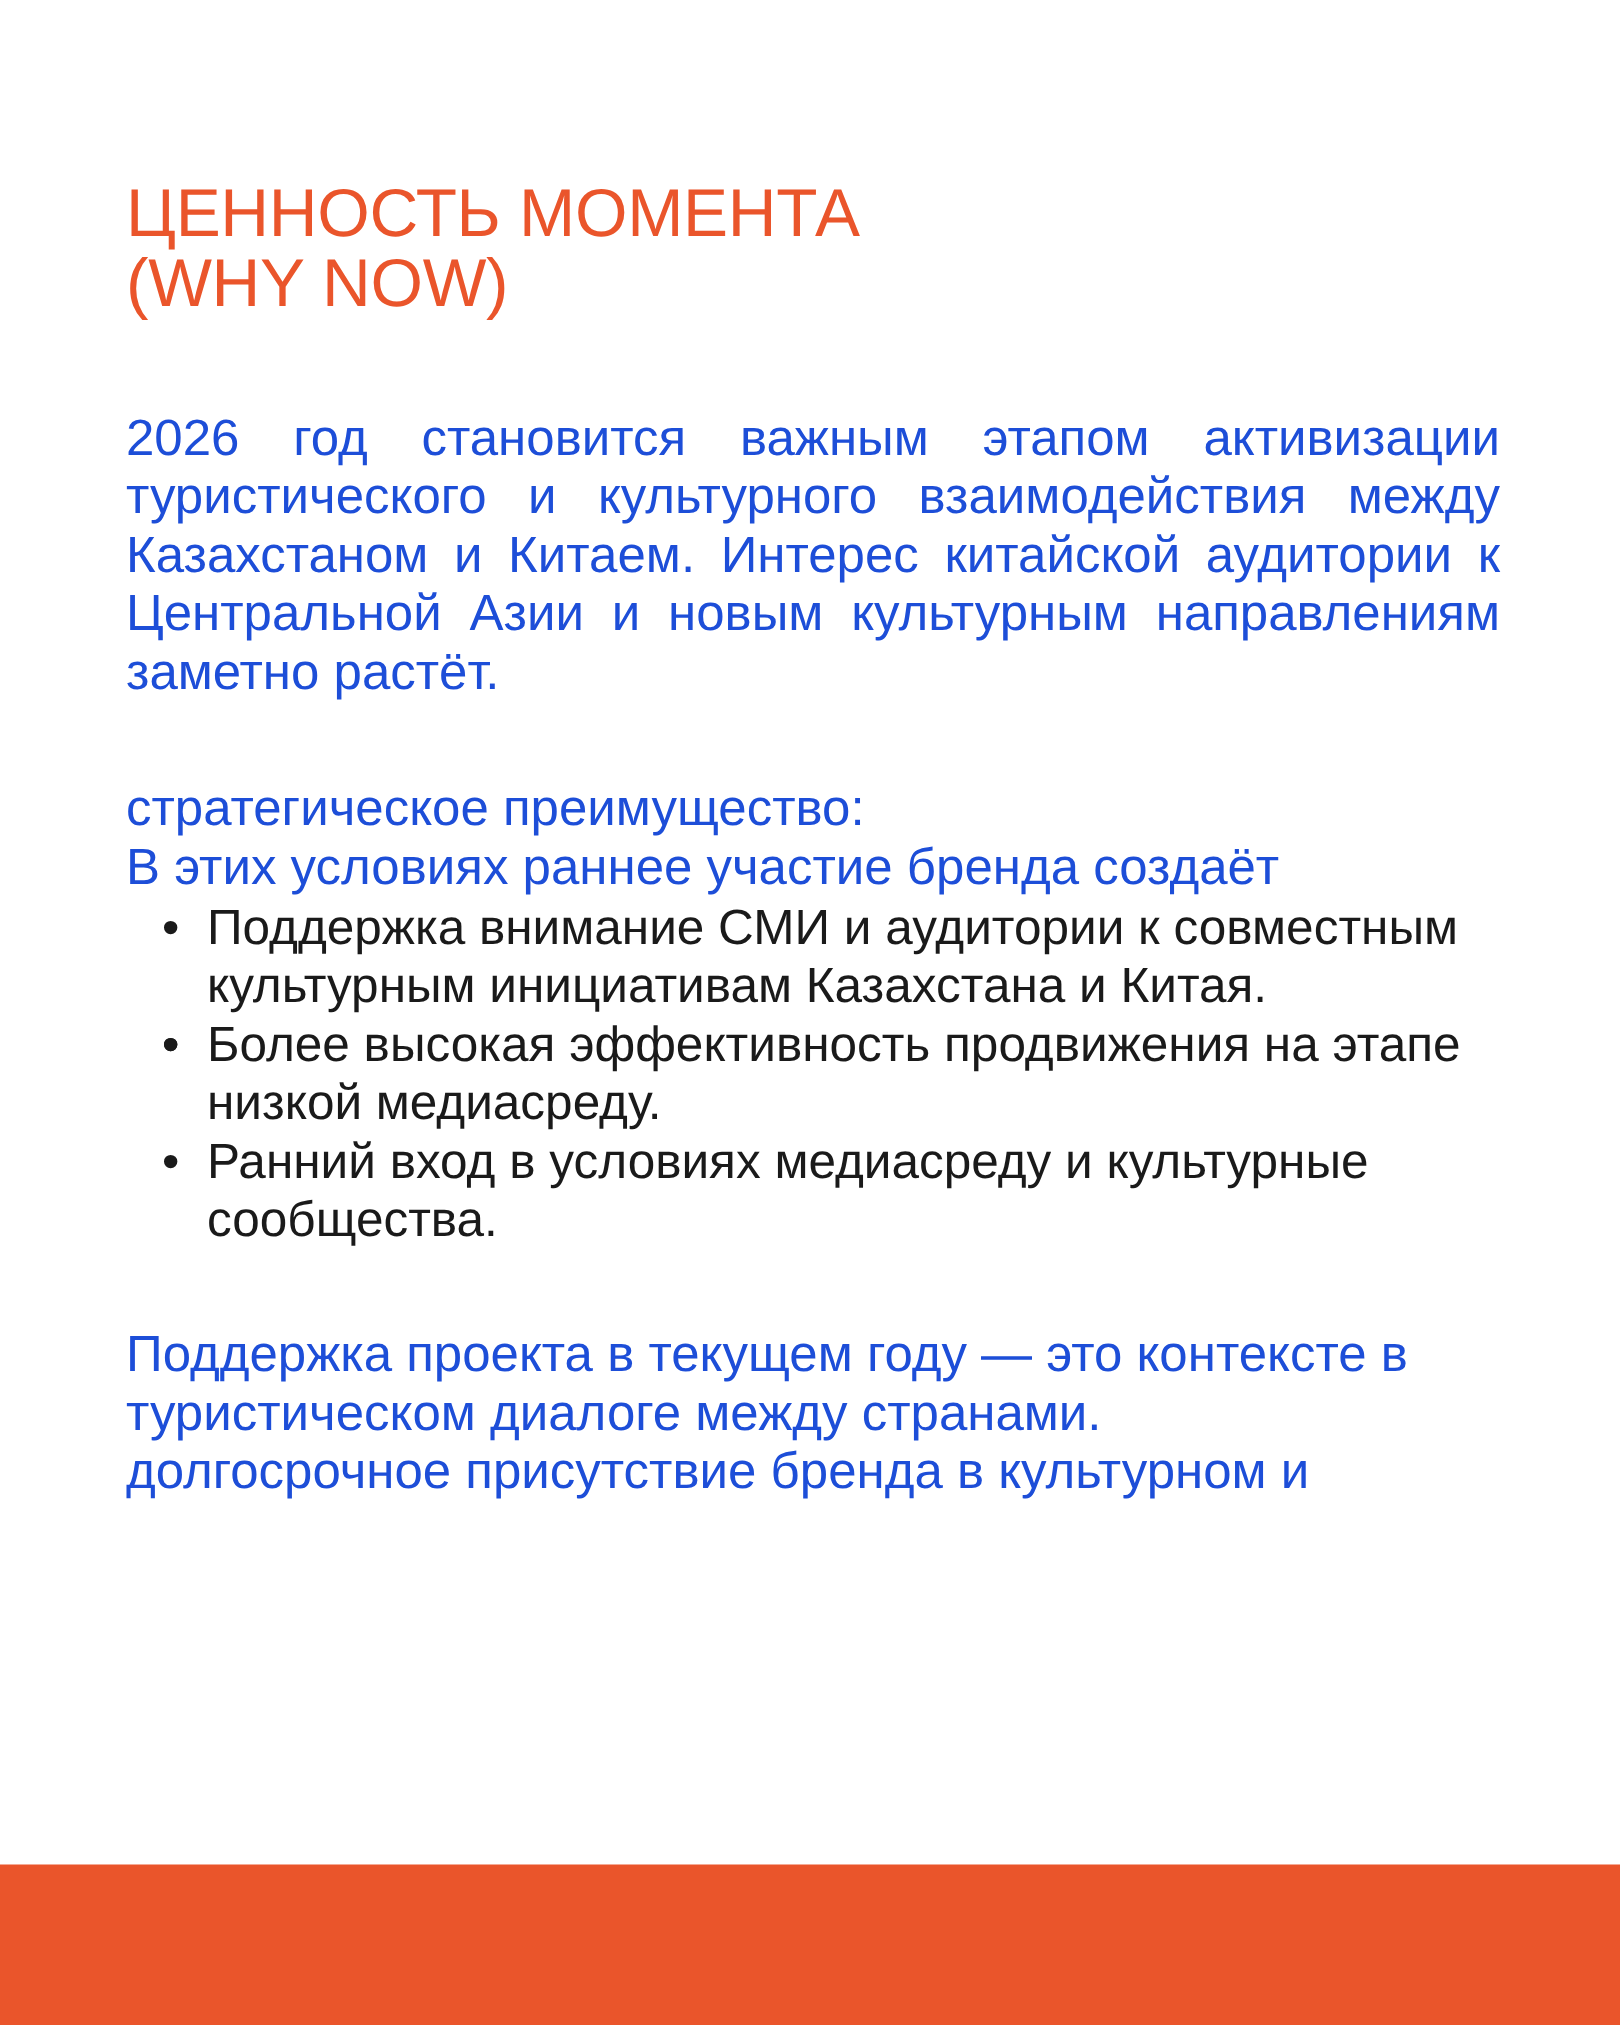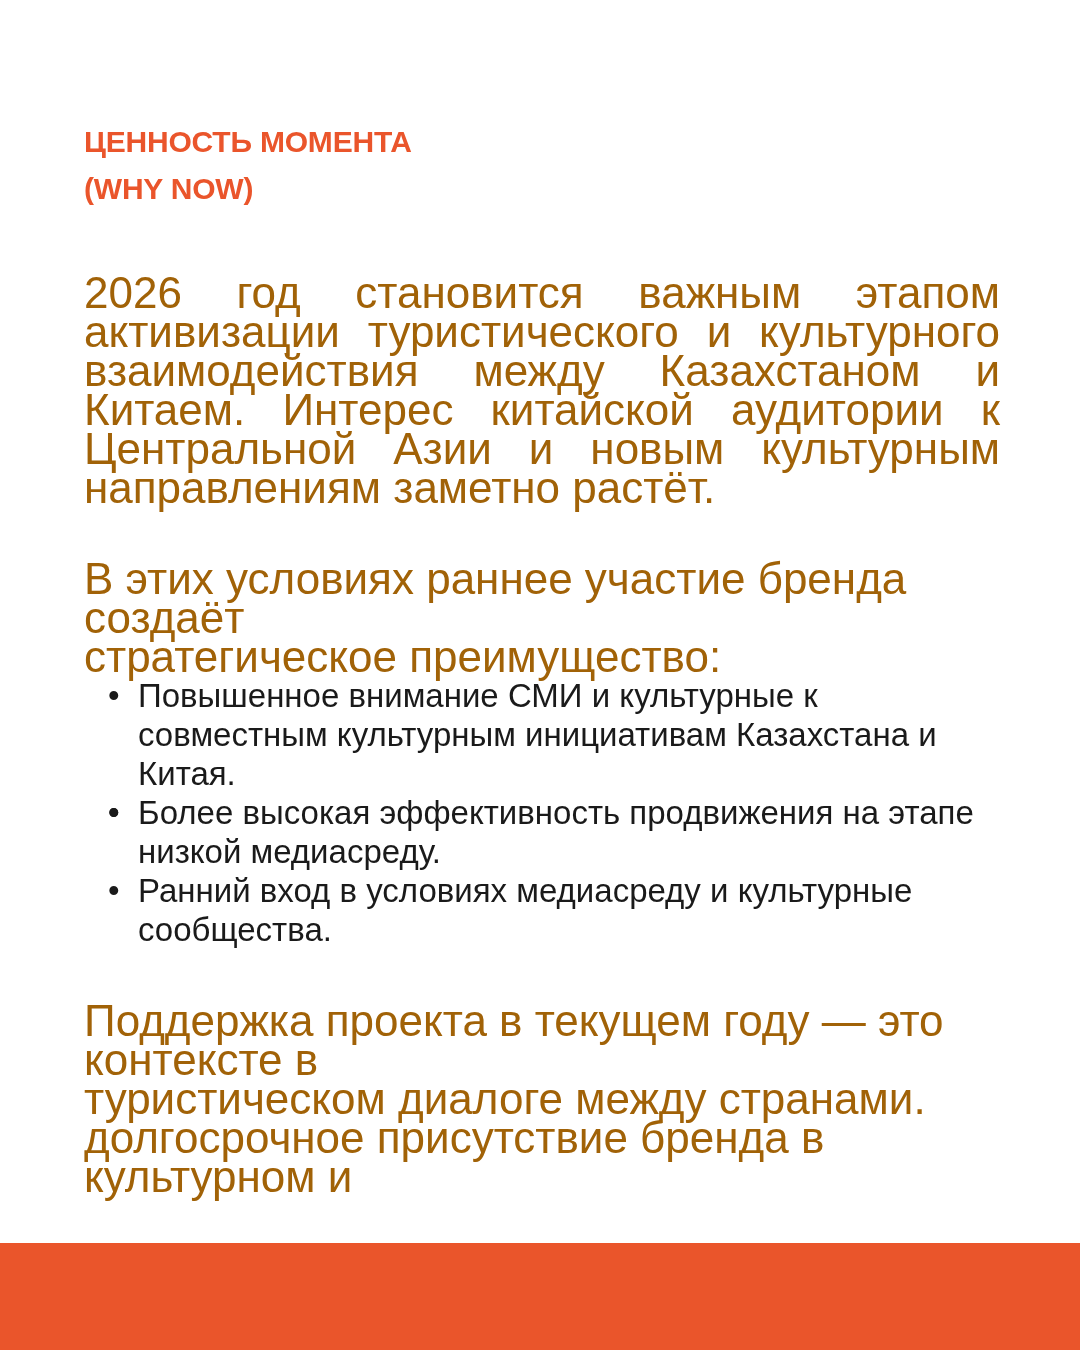--- a/index.html
+++ b/index.html
@@ -33,8 +33,8 @@
   
   .title {
     color: #EA552B;
-    font-weight: 700;
-    font-size: 30px;
+    font-weight: 400;
+    font-size: 45px;
     line-height: 47px;
     letter-spacing: -0.2px;
     margin: 0 0 0 0;

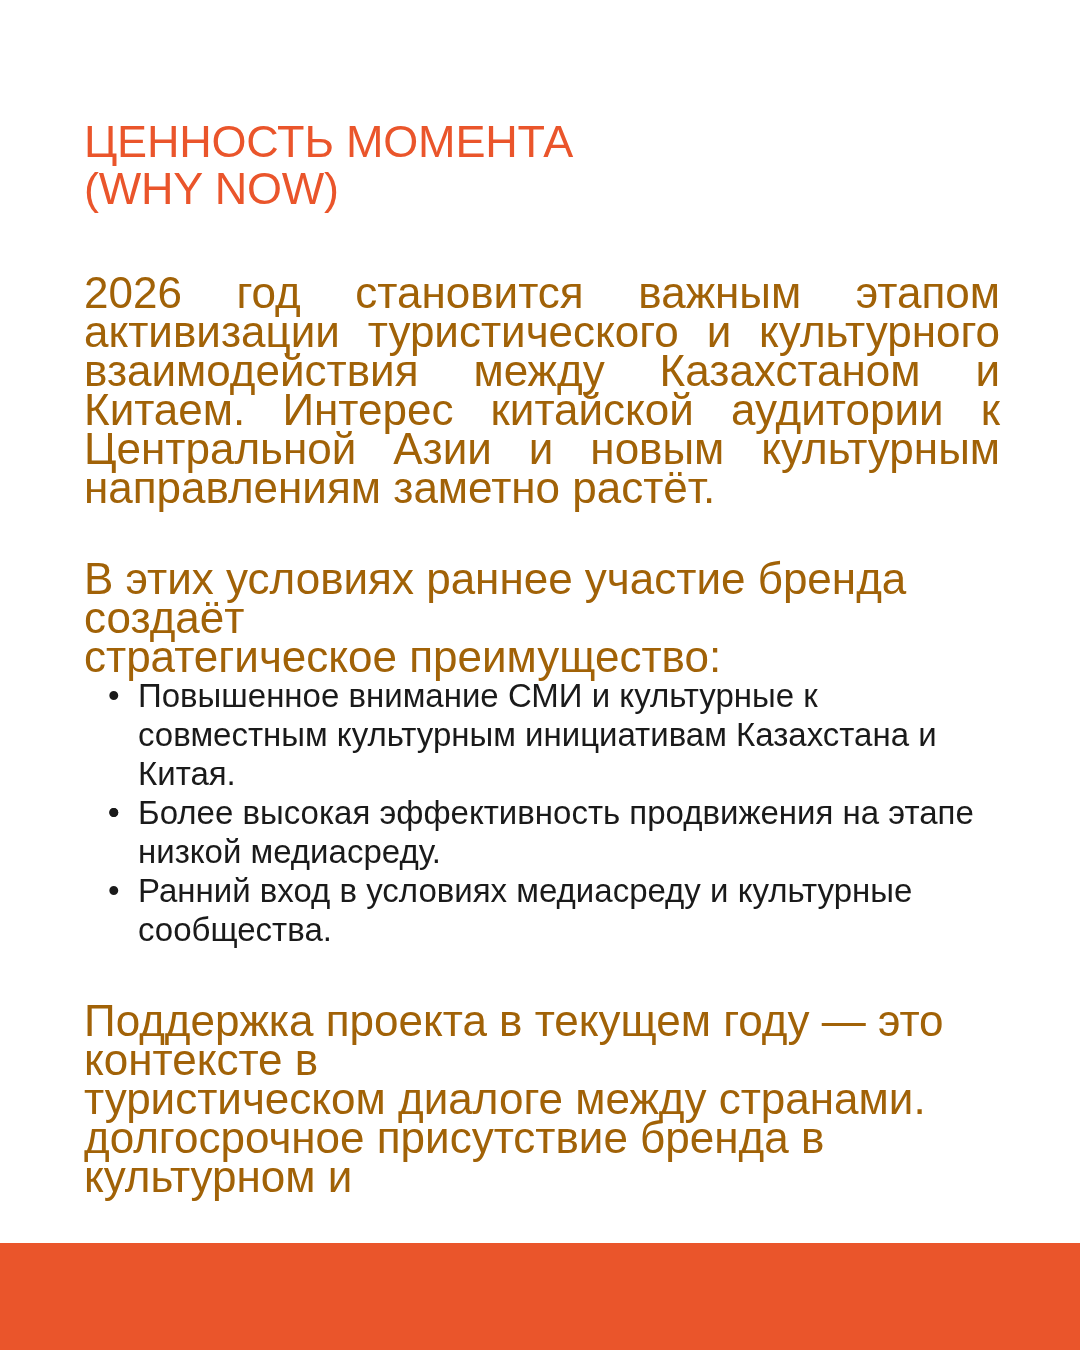--- a/index.html
+++ b/index.html
@@ -46,8 +46,8 @@
 
   
   .body-block {
-    color: #a16207;
-    font-size: 44px;
+    color: #1d4ed8;
+    font-size: 34px;
     line-height: 39px;
     font-weight: 400;
   }

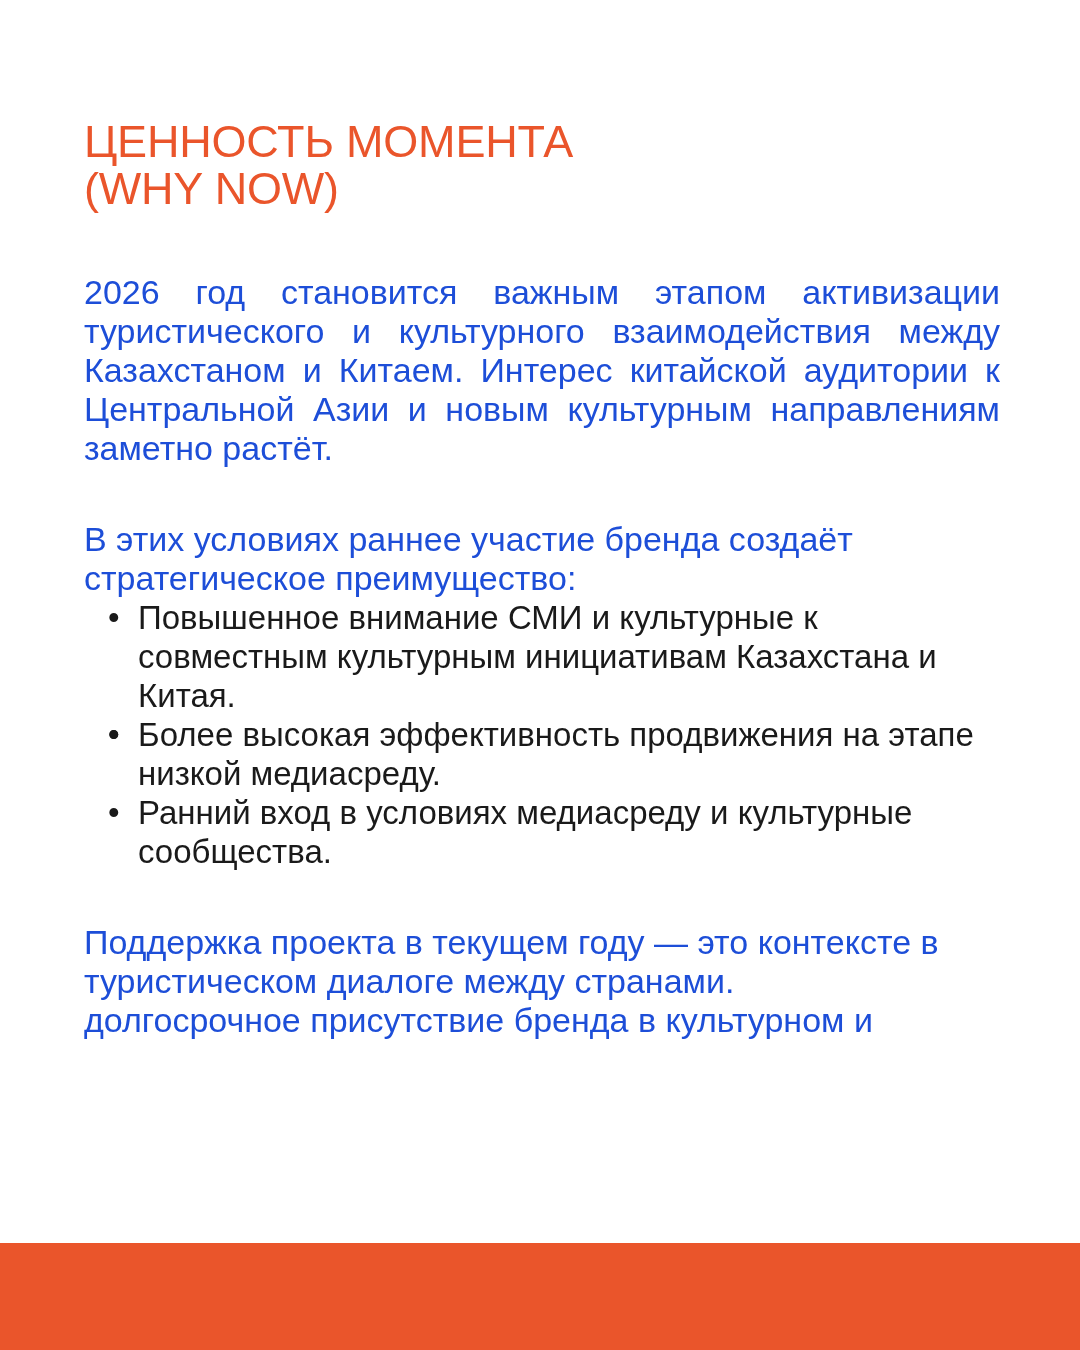--- a/index.html
+++ b/index.html
@@ -123,8 +123,8 @@
     <div class="gap-md"></div>
 
     <p class="body-block para-left">
+      <span class="nowrap-line">стратегическое преимущество:</span>
       <span class="nowrap-line">В этих условиях раннее участие бренда создаёт</span>
-      <span class="nowrap-line">стратегическое преимущество:</span>
     </p>
 
     <ul class="bullets">

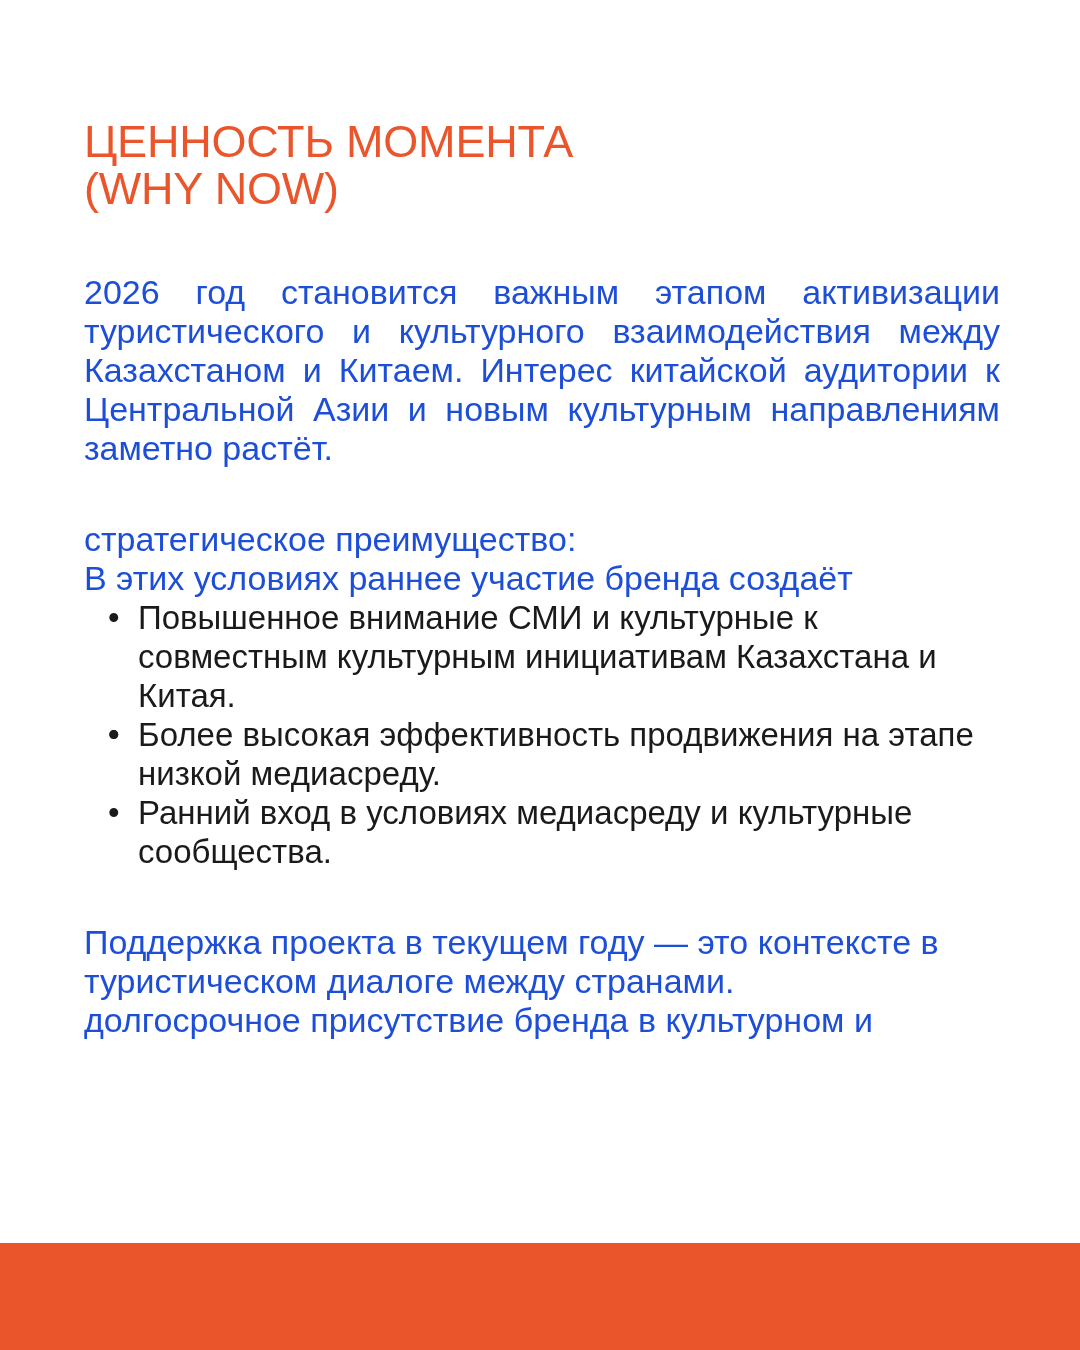--- a/index.html
+++ b/index.html
@@ -130,7 +130,7 @@
     <ul class="bullets">
       <li class="bullet-item">
         <span class="bullet-marker">•</span>
-        <span>Повышенное внимание СМИ и культурные к совместным культурным инициативам Казахстана и Китая.</span>
+        <span>Поддержка внимание СМИ и аудитории к совместным культурным инициативам Казахстана и Китая.</span>
       </li>
       <li class="bullet-item">
         <span class="bullet-marker">•</span>

